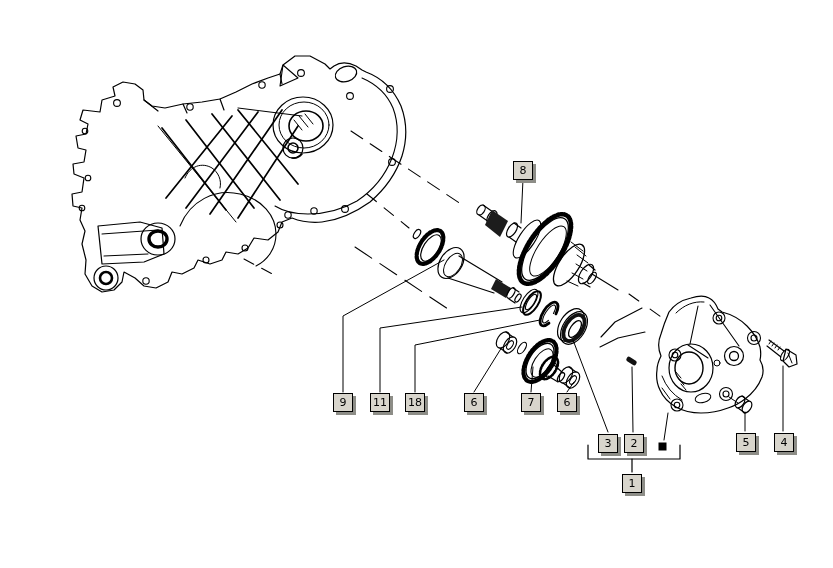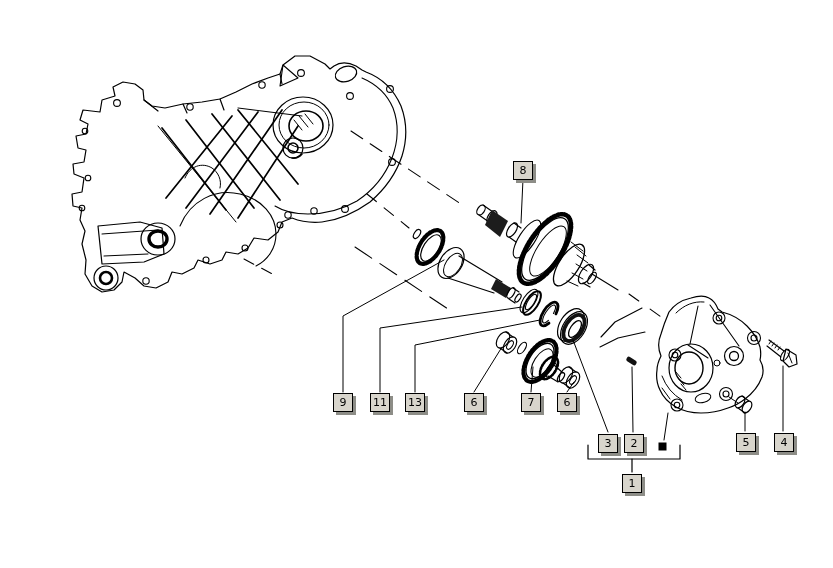--- a/index.html
+++ b/index.html
@@ -273,7 +273,7 @@
 <div class="callout" style="left:473px;top:145px">8</div>
 <div class="callout" style="left:293px;top:377px">9</div>
 <div class="callout" style="left:330px;top:377px">11</div>
-<div class="callout" style="left:365px;top:377px">13</div>
+<div class="callout" style="left:365px;top:377px">18</div>
 <div class="callout" style="left:424px;top:377px">6</div>
 <div class="callout" style="left:481px;top:377px">7</div>
 <div class="callout" style="left:517px;top:377px">6</div>

